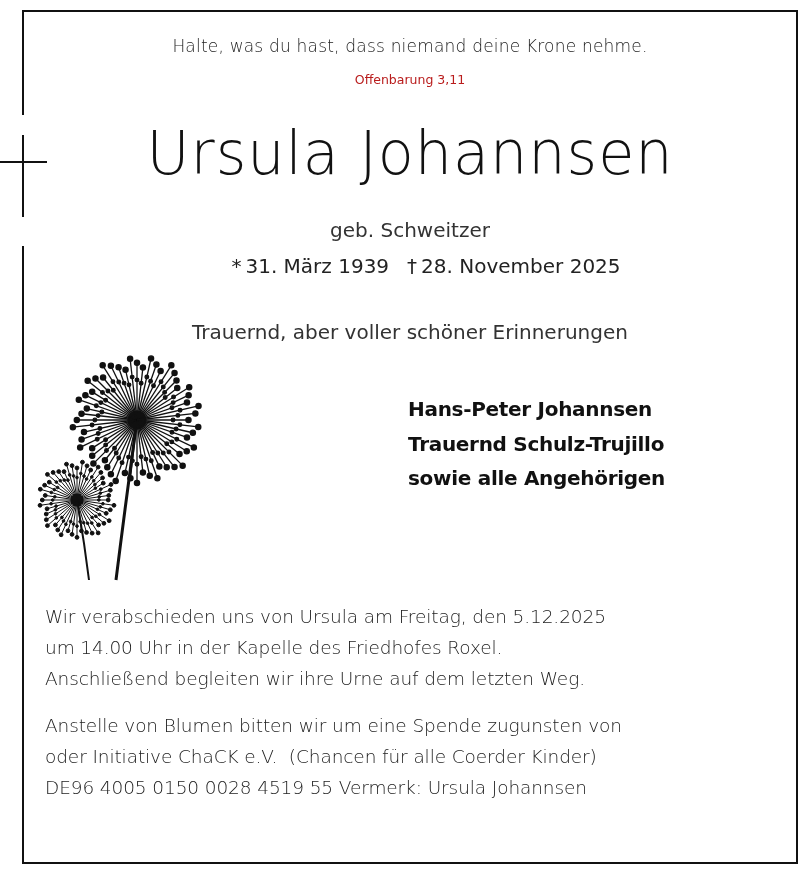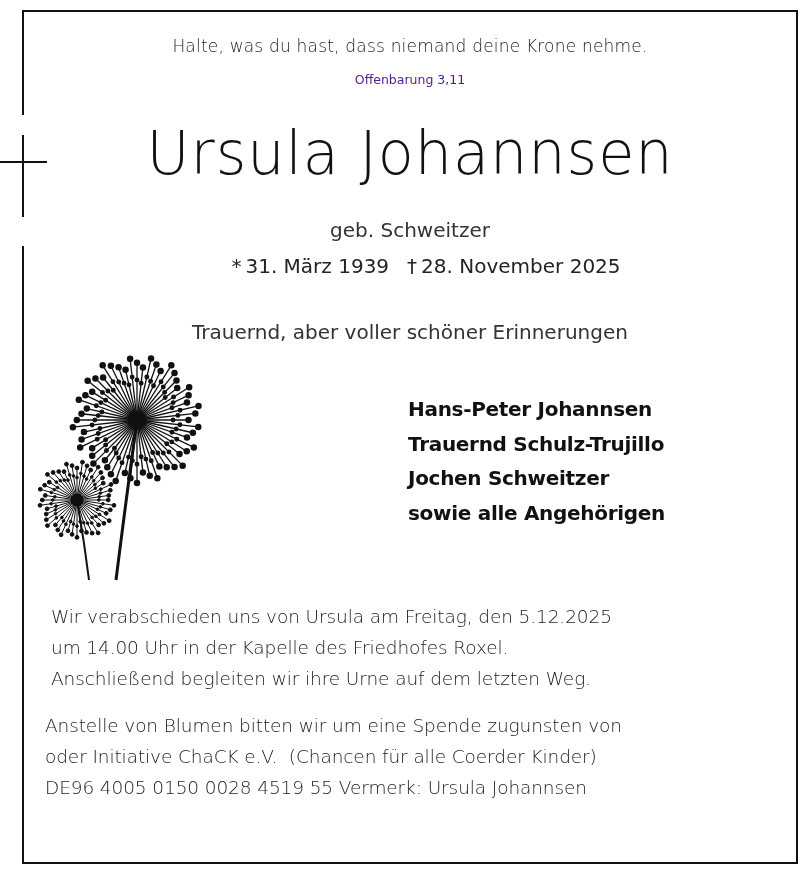--- a/index.html
+++ b/index.html
@@ -19,7 +19,7 @@
 
     .center-line { position: absolute; left: 24px; width: 772px; text-align: center; white-space: nowrap; }
     .verse { top: 36px; font-size: 17px; font-weight: 300; color: #222; letter-spacing: 0.2px; }
-    .verse-ref { top: 72px; font-size: 12.5px; color: #4c1d95; }
+    .verse-ref { top: 72px; font-size: 12.5px; color: #b91c1c; }
     .name { top: 118px; font-size: 60px; font-weight: 200; letter-spacing: 1px; color: #111;
             font-family: "DejaVu Sans", sans-serif; transform: scaleX(0.98); }
     .nee { top: 218px; font-size: 20px; color: #333; }

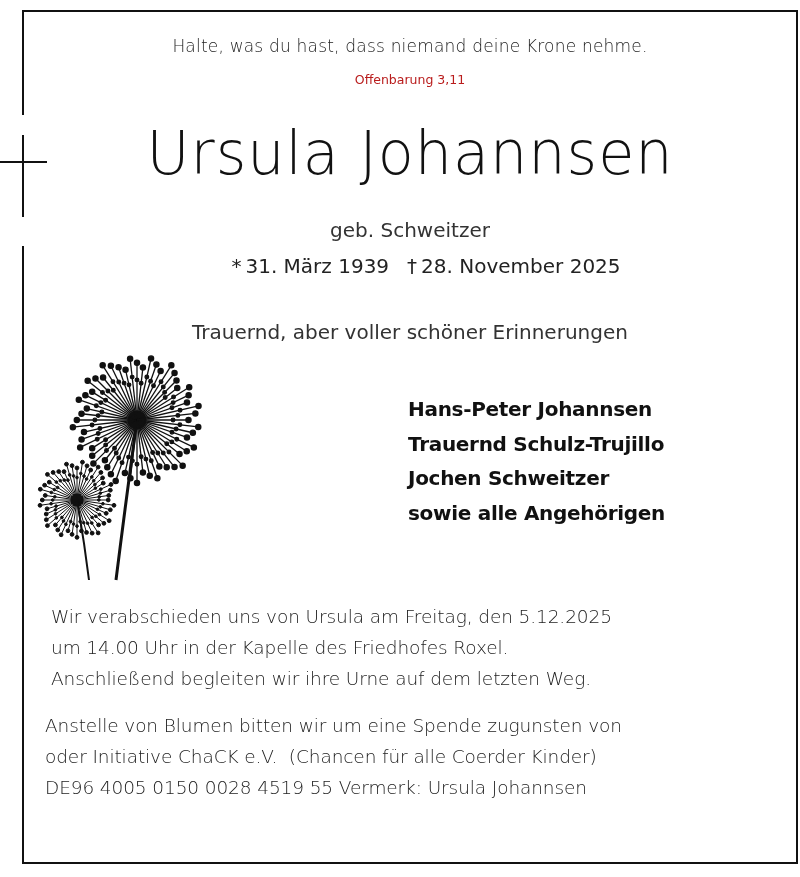--- a/index.html
+++ b/index.html
@@ -385,7 +385,6 @@
 <div class="mourners">
   <div class="mourner">Hans-Peter Johannsen</div>
   <div class="mourner">Trauernd Schulz-Trujillo</div>
-  <div class="mourner">Jochen Schweitzer</div>
   <div class="mourner">sowie alle Angehörigen</div>
 </div>
 

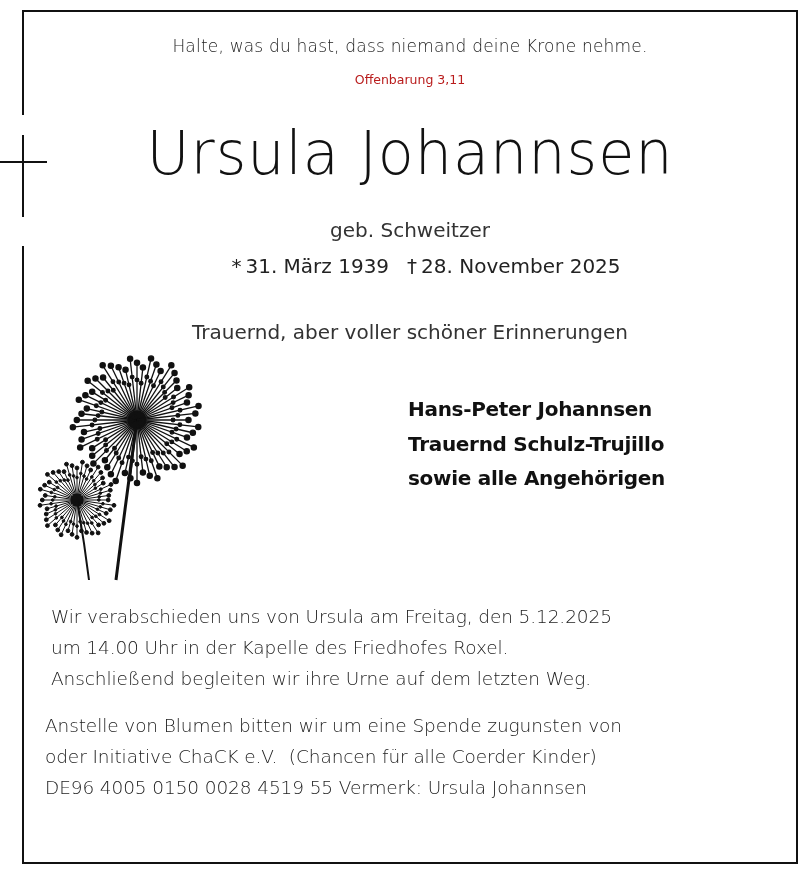--- a/index.html
+++ b/index.html
@@ -36,7 +36,7 @@
 
     .para { position: absolute; left: 45px; width: 740px; font-size: 18.5px; line-height: 31px;
             color: #222; white-space: nowrap; font-weight: 300; letter-spacing: -0.1px; }
-    .para-service { top: 601px; margin-left: 6px; }
+    .para-service { top: 601px; }
     .para-donation { top: 710px; }
   </style>
 </head>

